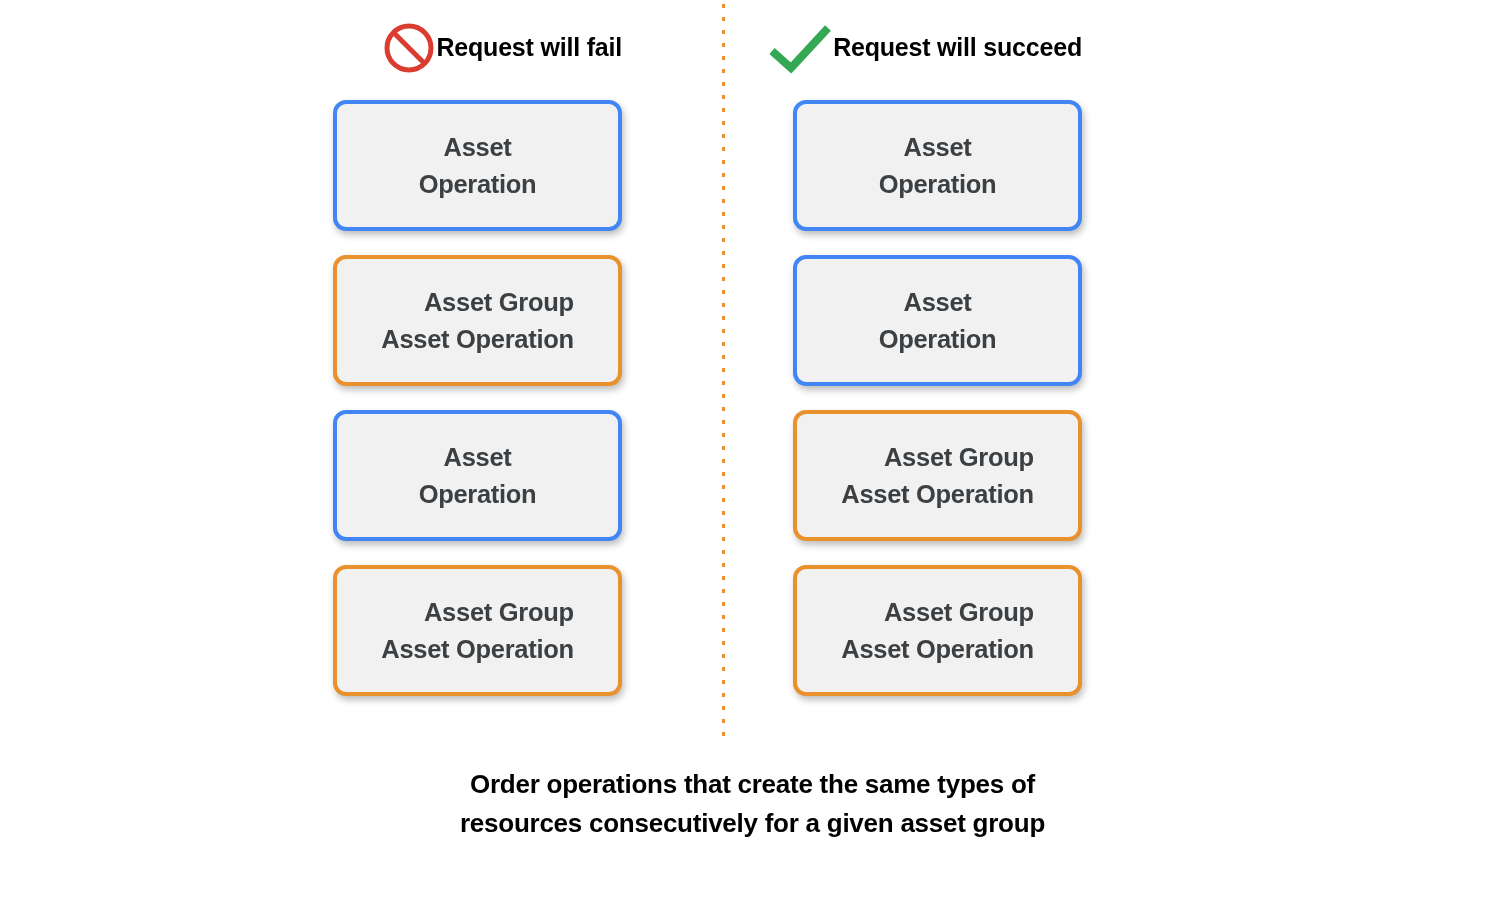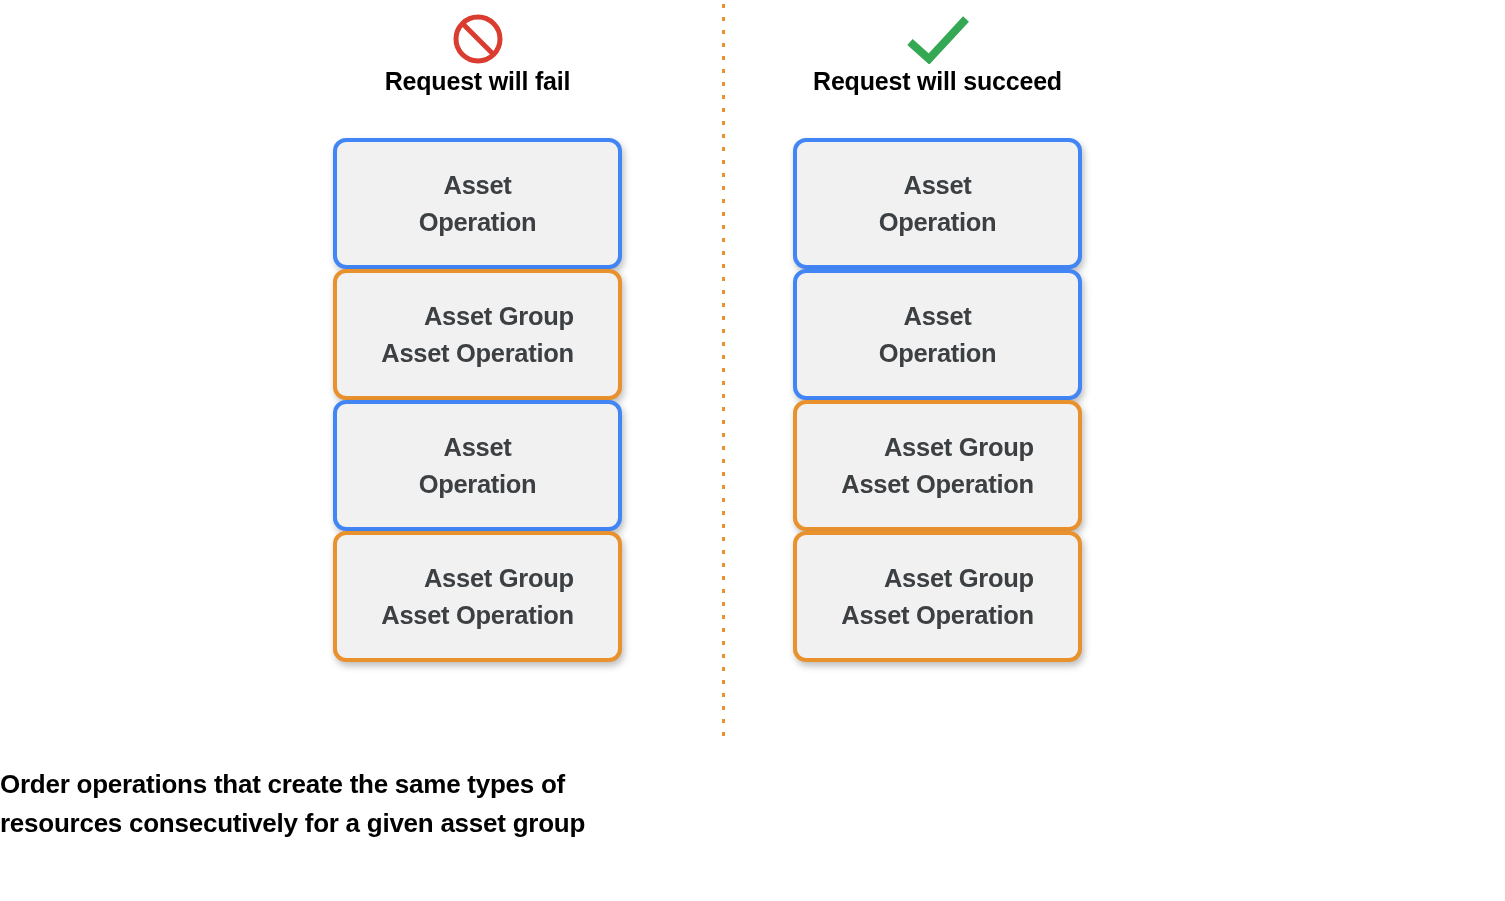--- a/index.html
+++ b/index.html
@@ -51,7 +51,7 @@
   .col-header {
     height: 100px;
     display: flex;
-    flex-direction: column;
+    flex-direction: row;
     align-items: center;
     justify-content: flex-end;
     padding-bottom: 5px;

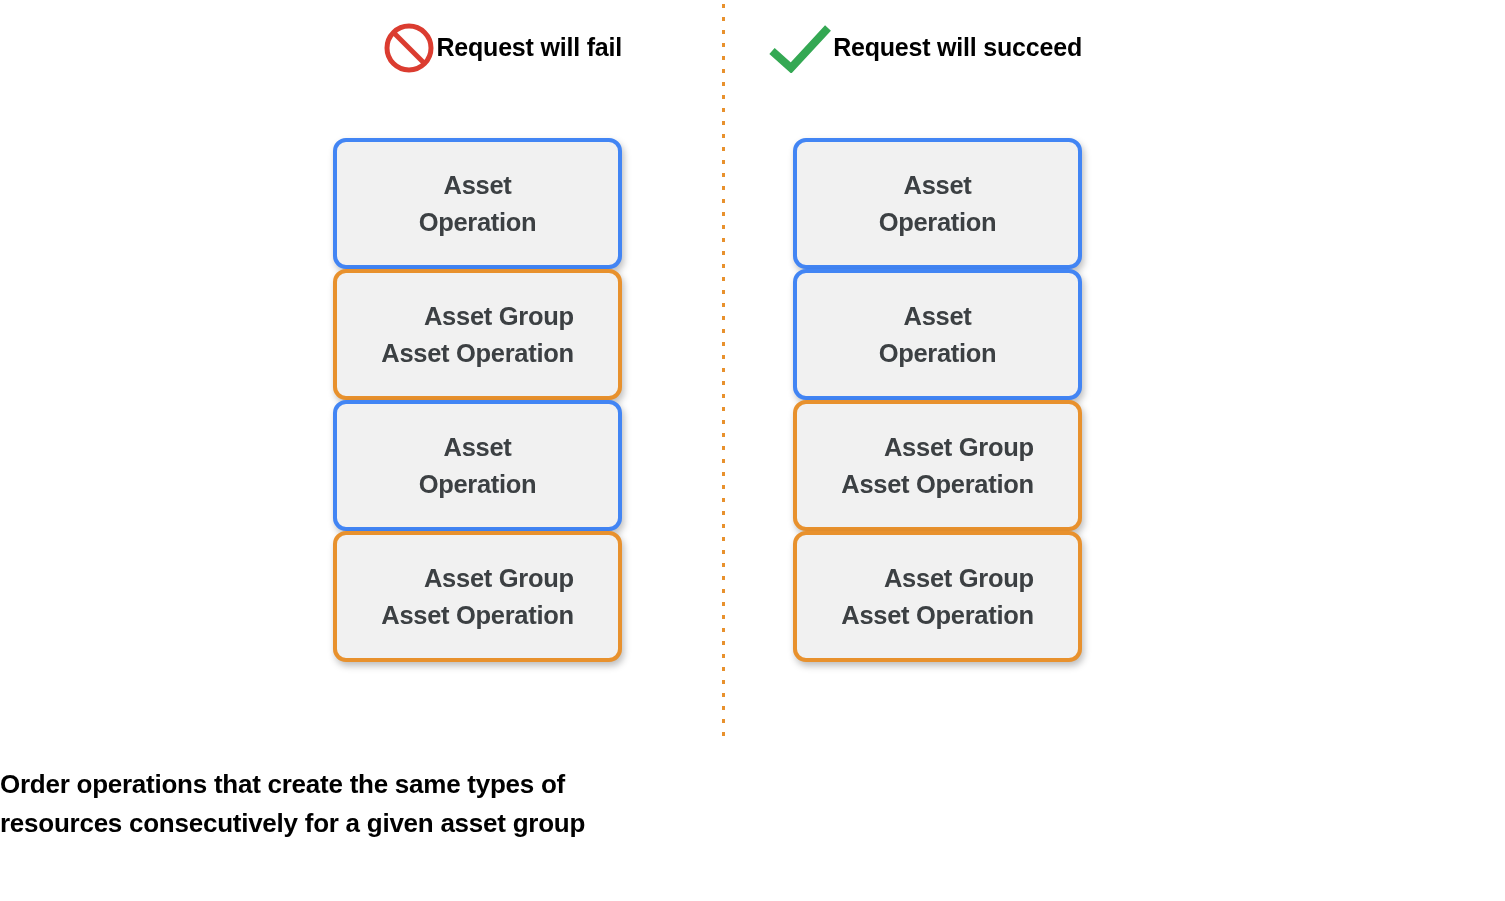--- a/index.html
+++ b/index.html
@@ -78,7 +78,7 @@
   .card-stack {
     display: flex;
     flex-direction: column;
-    margin-top: 38px;
+    gap: 24px;
   }
 
   .card {

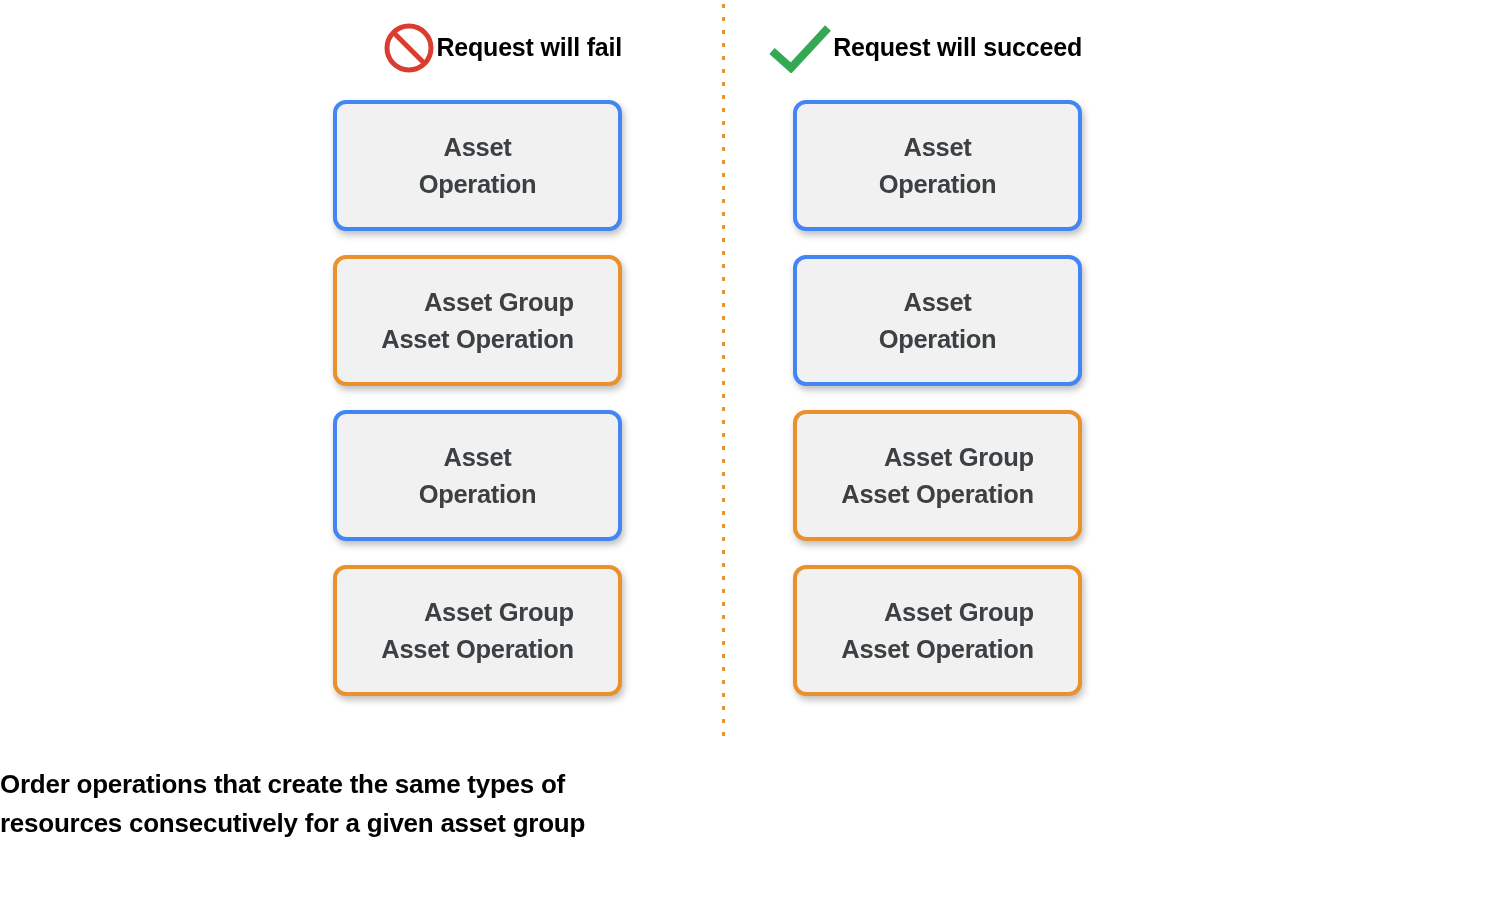--- a/index.html
+++ b/index.html
@@ -113,7 +113,7 @@
     left: 0;
     top: 765px;
     width: 1505px;
-    text-align: left;
+    text-align: center;
     font-size: 26px;
     font-weight: bold;
     color: #000000;

